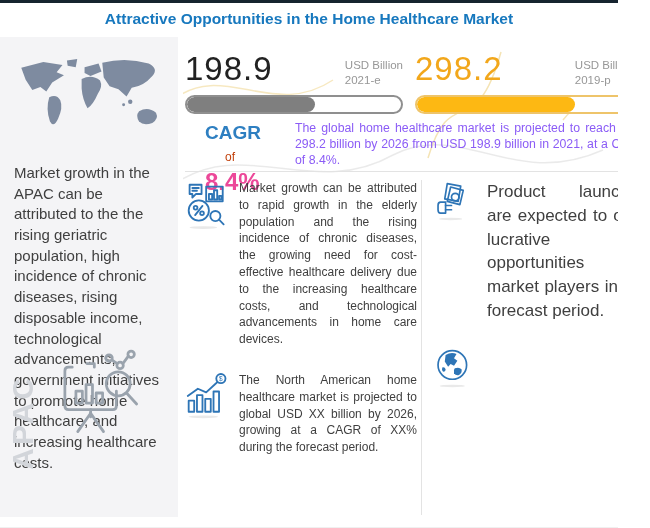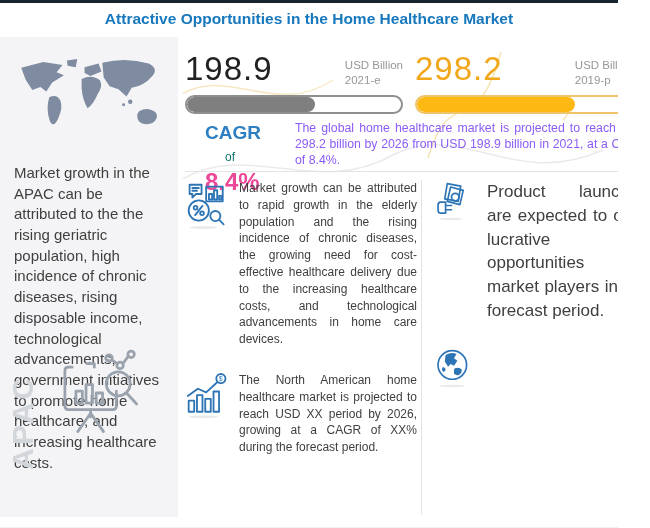--- a/index.html
+++ b/index.html
@@ -41,7 +41,7 @@
 
   .cagr-block { position:absolute; left:22px; top:82px; width:90px; }
   .cagr-line1 { font-size:19px; font-weight:bold; color:#2e7fc1; }
-  .cagr-of { font-size:12px; font-weight:normal; color:#0f766e;margin-left:20px; }
+  .cagr-of { font-size:12px; font-weight:normal; color:#c2410c;margin-left:20px; }
   .cagr-value { font-size:24px; font-weight:bold; color:#ec4899; margin-top:2px; }
   .summary { position:absolute; left:112px; top:80px; width:352px; font-size:12.3px;
              line-height:1.32; color:#8b5cf6; text-align:justify; }

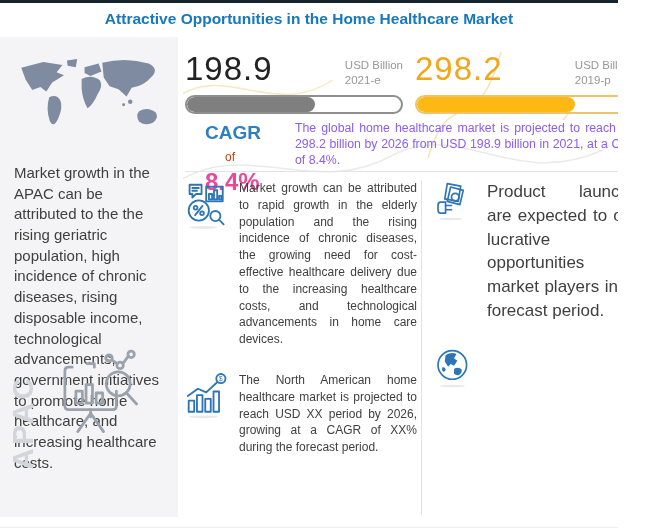--- a/index.html
+++ b/index.html
@@ -195,7 +195,7 @@
             <ellipse cx="40" cy="97" rx="32" ry="3" fill="#e9e9e9"></ellipse>
           </svg>
         </div>
-        <p class="bullet-text">The North American home healthcare market is projected to reach USD XX period by 2026, growing at a CAGR of XX% during the forecast period.</p>
+        <p class="bullet-text">The North American home healthcare market is projected to global USD XX billion by 2026, growing at a CAGR of XX% during the forecast period.</p>
       </div>
     </div>
 

